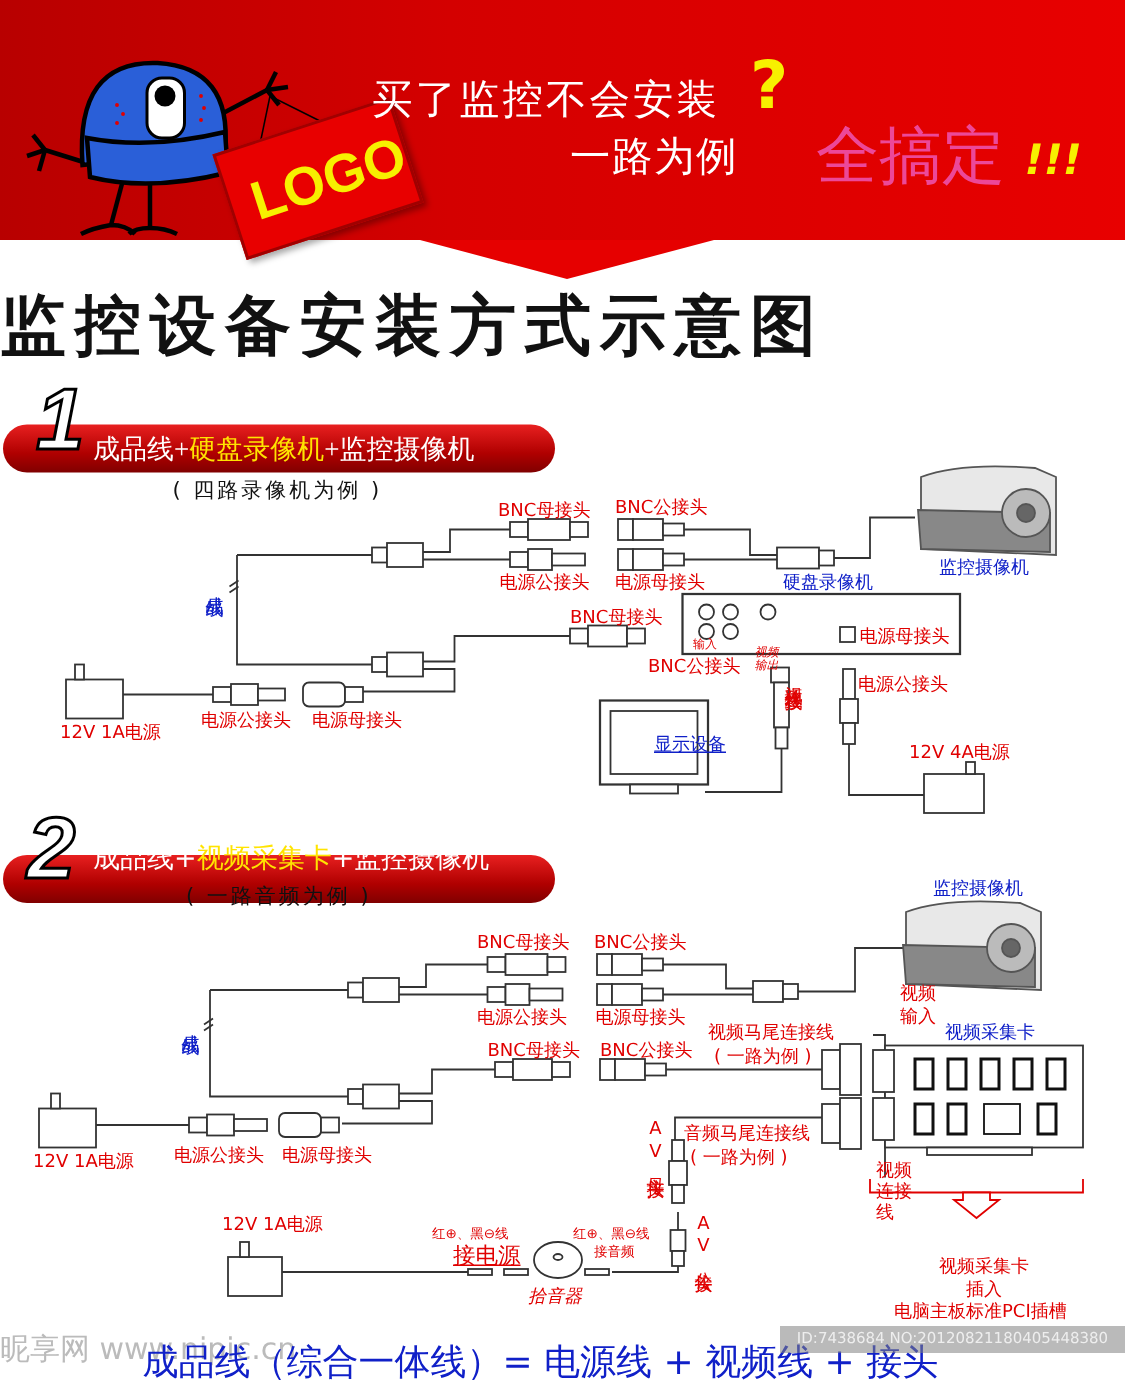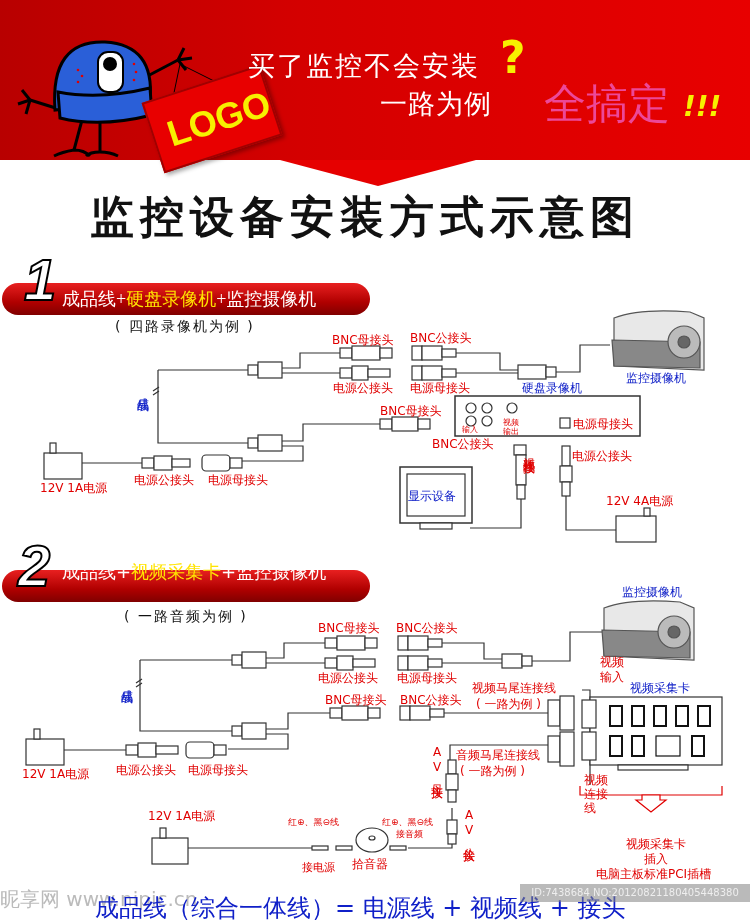--- a/index.html
+++ b/index.html
@@ -15,7 +15,7 @@
   .logo-sign{left:150px;top:82px;width:120px;height:70px;background:#e80000;border:2px solid #a00000;transform:rotate(-18deg);box-shadow:2px 3px 4px rgba(0,0,0,.35);}
   .logo-text{left:166px;top:98px;color:#f7f000;font-size:36px;font-weight:bold;transform:rotate(-18deg);font-family:"Liberation Sans",sans-serif;}
   .arrow-down{left:280px;top:160px;width:0;height:0;border-left:98px solid transparent;border-right:98px solid transparent;border-top:26px solid #e60000;}
-  .main-title{left:0;top:188px;width:640px;text-align:right;font-size:44px;font-weight:bold;letter-spacing:6px;color:#111;}
+  .main-title{left:0;top:188px;width:640px;text-align:left;font-size:44px;font-weight:bold;letter-spacing:6px;color:#111;}
   
   .sec-bar{height:32px;border-radius:16px;background:linear-gradient(180deg,#e82020 0%,#b00000 60%,#800000 100%);}
   .sec-num{font-size:58px;font-weight:bold;font-style:italic;color:#fff;-webkit-text-stroke:2px #000;font-family:"Liberation Sans",sans-serif;}

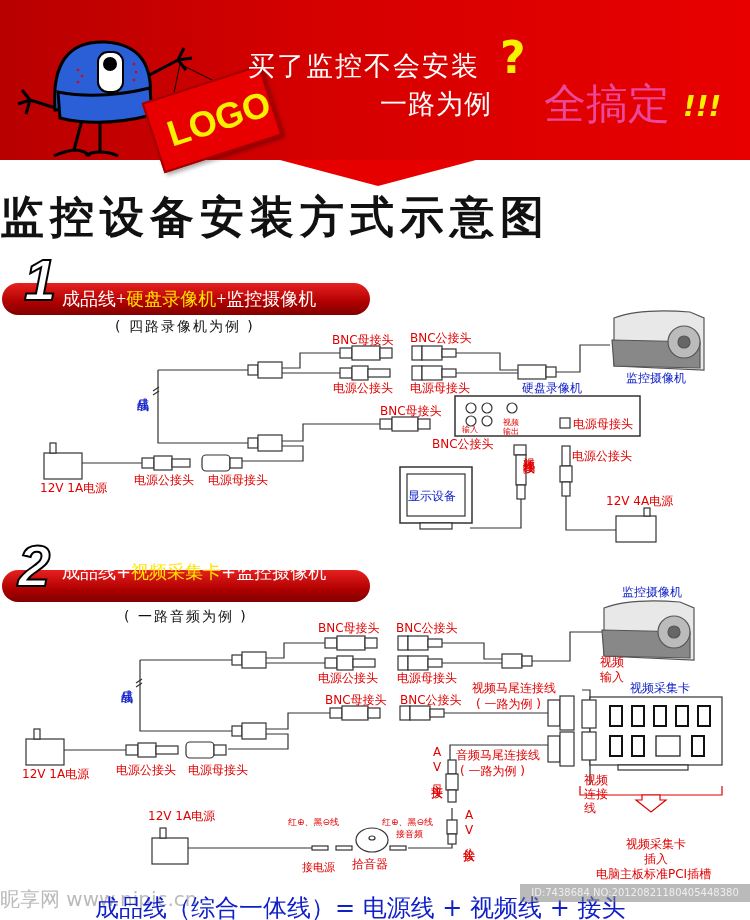--- a/index.html
+++ b/index.html
@@ -181,7 +181,7 @@
 <div class="abs lbl-red" style="left:380px;top:403px;">BNC母接头</div>
 <div class="abs lbl-red" style="left:432px;top:436px;">BNC公接头</div>
 <div class="abs lbl-red" style="left:462px;top:424px;font-size:8px;">输入</div>
-<div class="abs lbl-red" style="left:503px;top:418px;font-size:8px;width:20px;white-space:normal;line-height:9px;">视频输出</div>
+<div class="abs lbl-red" style="left:503px;top:430px;font-size:8px;width:20px;white-space:normal;line-height:9px;font-style:italic;">视频输出</div>
 <div class="abs lbl-red" style="left:573px;top:416px;">电源母接头</div>
 <div class="abs lbl-red" style="left:572px;top:448px;">电源公接头</div>
 <div class="abs lbl-red vtxt" style="left:520px;top:448px;">视频连接线</div>

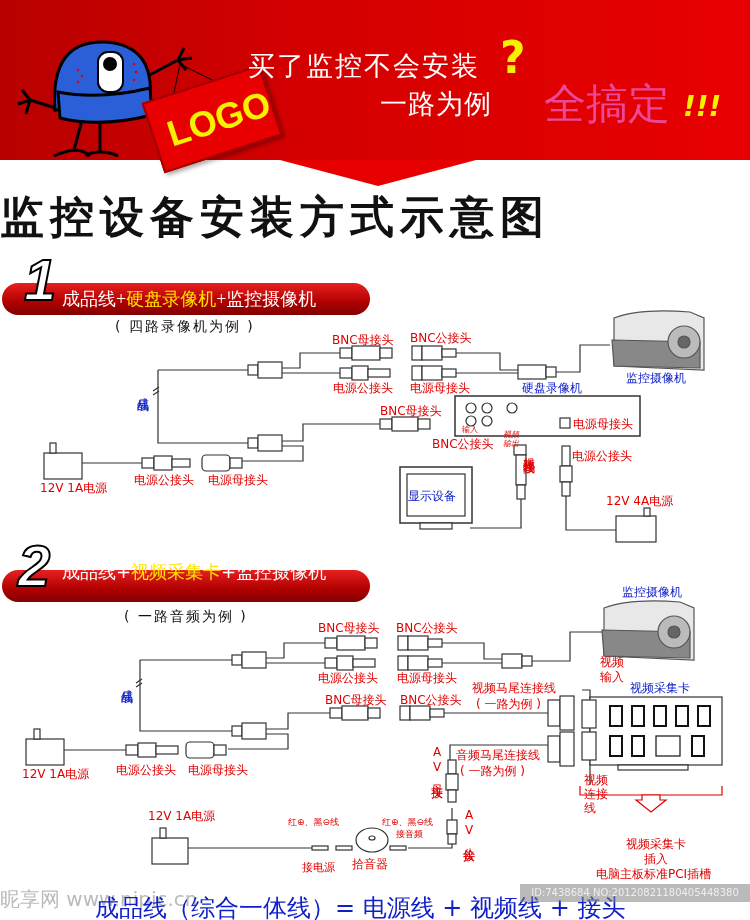--- a/index.html
+++ b/index.html
@@ -185,7 +185,7 @@
 <div class="abs lbl-red" style="left:573px;top:416px;">电源母接头</div>
 <div class="abs lbl-red" style="left:572px;top:448px;">电源公接头</div>
 <div class="abs lbl-red vtxt" style="left:520px;top:448px;">视频连接线</div>
-<div class="abs lbl-blue" style="left:408px;top:488px;">显示设备</div>
+<div class="abs lbl-blue" style="left:436px;top:488px;text-decoration:underline;">显示设备</div>
 <div class="abs lbl-red" style="left:40px;top:480px;">12V 1A电源</div>
 <div class="abs lbl-red" style="left:134px;top:472px;">电源公接头</div>
 <div class="abs lbl-red" style="left:208px;top:472px;">电源母接头</div>

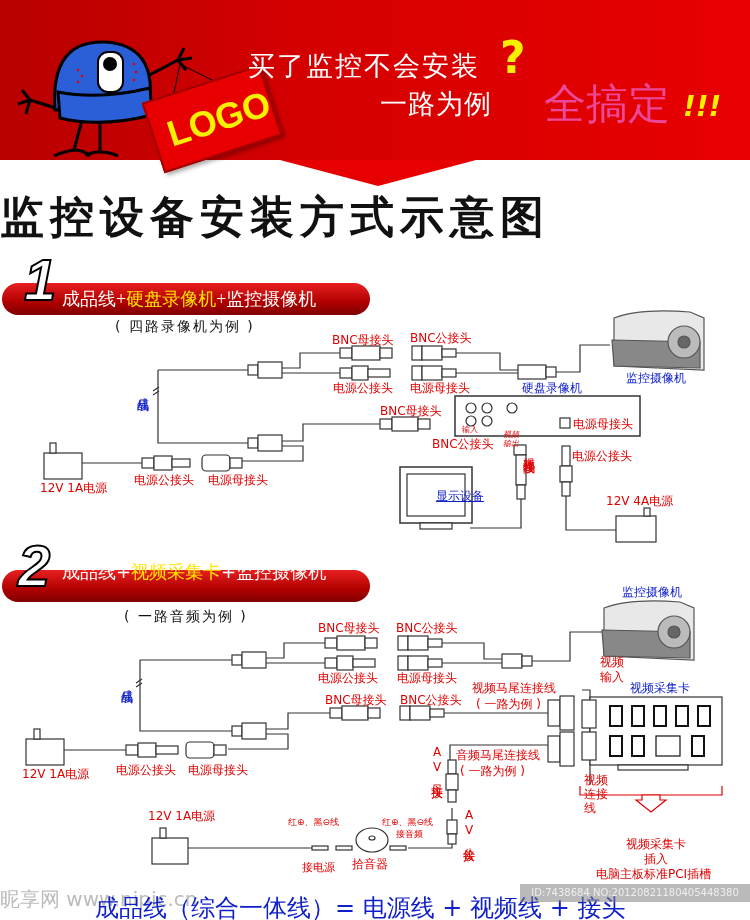--- a/index.html
+++ b/index.html
@@ -196,7 +196,7 @@
 <div class="abs sec-title" style="left:62px;top:560px;">
   <span>成品线+</span><span class="hl">视频采集卡</span><span>+监控摄像机</span>
 </div>
-<div class="abs sub" style="left:124px;top:608px;">( 一路音频为例 )</div>
+<div class="abs sub" style="left:124px;top:589px;">( 一路音频为例 )</div>
 
 <svg width="750" height="920">
   <g stroke="#333" stroke-width="1.2" fill="none">

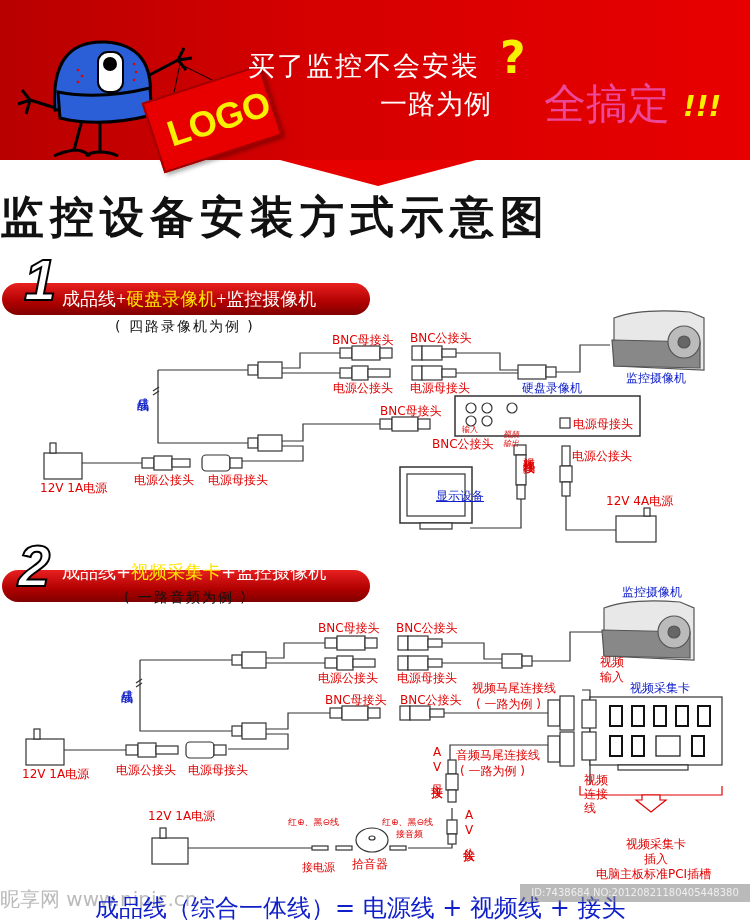--- a/index.html
+++ b/index.html
@@ -323,7 +323,7 @@
 <div class="abs lbl-red" style="left:188px;top:762px;">电源母接头</div>
 <div class="abs lbl-red" style="left:148px;top:808px;">12V 1A电源</div>
 <div class="abs lbl-red" style="left:288px;top:816px;font-size:9px;">红⊕、黑⊖线</div>
-<div class="abs lbl-red" style="left:302px;top:860px;font-size:11px;">接电源</div>
+<div class="abs lbl-red" style="left:302px;top:828px;font-size:15px;text-decoration:underline;">接电源</div>
 <div class="abs lbl-red" style="left:382px;top:816px;font-size:9px;">红⊕、黑⊖线</div>
 <div class="abs lbl-red" style="left:396px;top:828px;font-size:9px;">接音频</div>
 <div class="abs lbl-red" style="left:352px;top:856px;">拾音器</div>

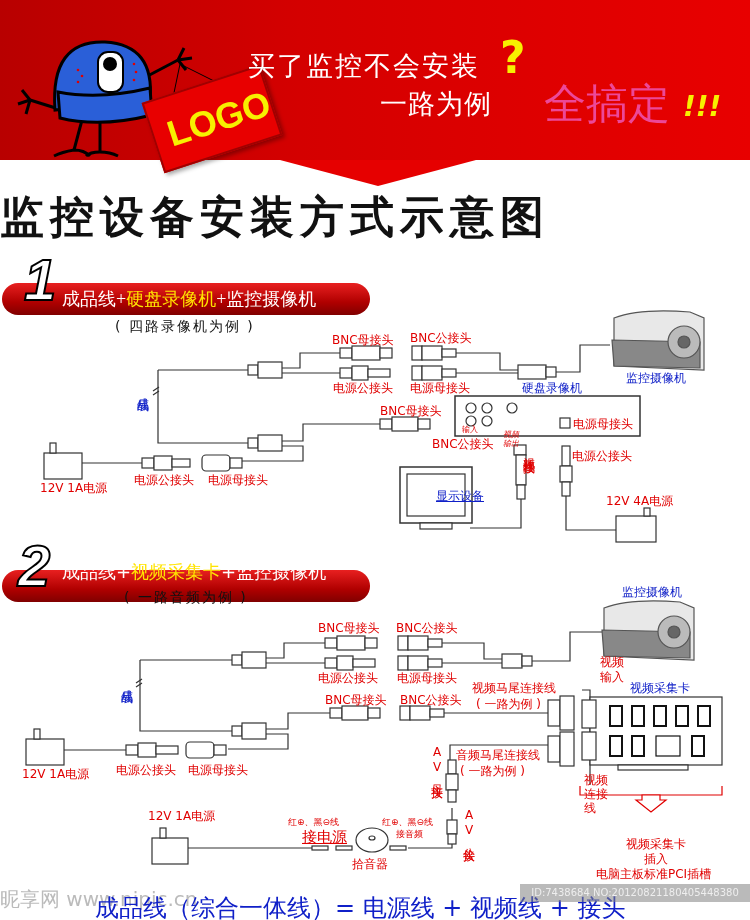--- a/index.html
+++ b/index.html
@@ -326,7 +326,7 @@
 <div class="abs lbl-red" style="left:302px;top:828px;font-size:15px;text-decoration:underline;">接电源</div>
 <div class="abs lbl-red" style="left:382px;top:816px;font-size:9px;">红⊕、黑⊖线</div>
 <div class="abs lbl-red" style="left:396px;top:828px;font-size:9px;">接音频</div>
-<div class="abs lbl-red" style="left:352px;top:856px;">拾音器</div>
+<div class="abs lbl-red" style="left:352px;top:856px;font-style:italic;">拾音器</div>
 <div class="abs lbl-red" style="left:626px;top:836px;">视频采集卡</div>
 <div class="abs lbl-red" style="left:644px;top:851px;">插入</div>
 <div class="abs lbl-red" style="left:596px;top:866px;">电脑主板标准PCI插槽</div>

